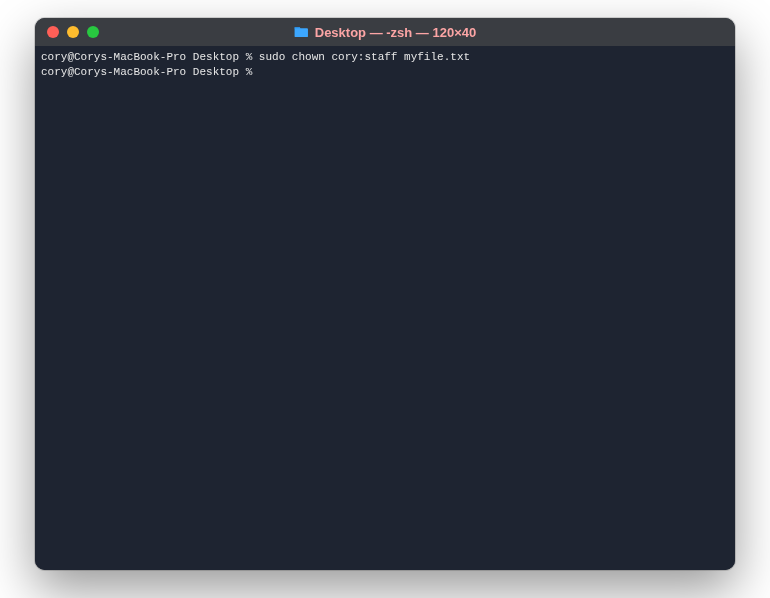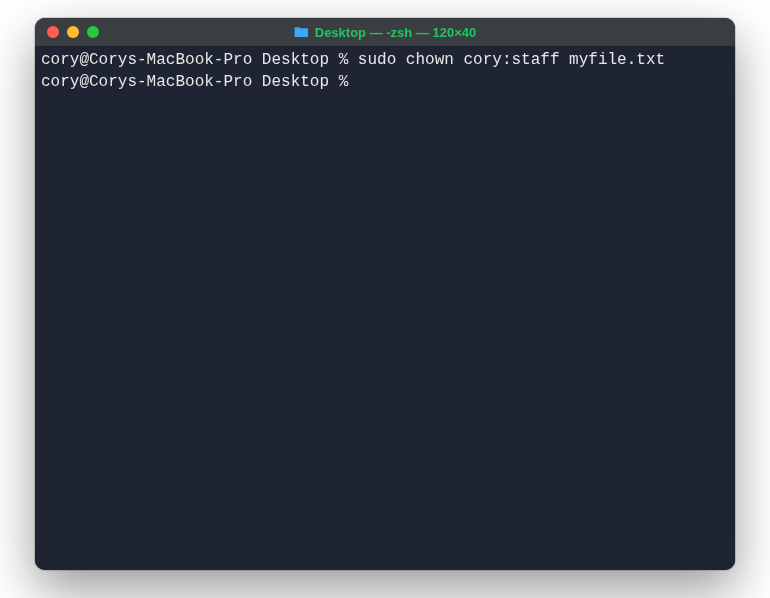--- a/index.html
+++ b/index.html
@@ -56,7 +56,7 @@
       align-items: center;
       justify-content: center;
       gap: 6px;
-      color: #22c55e;
+      color: #fca5a5;
       font-family: -apple-system, "Helvetica Neue", sans-serif;
       font-size: 13px;
       font-weight: 600;

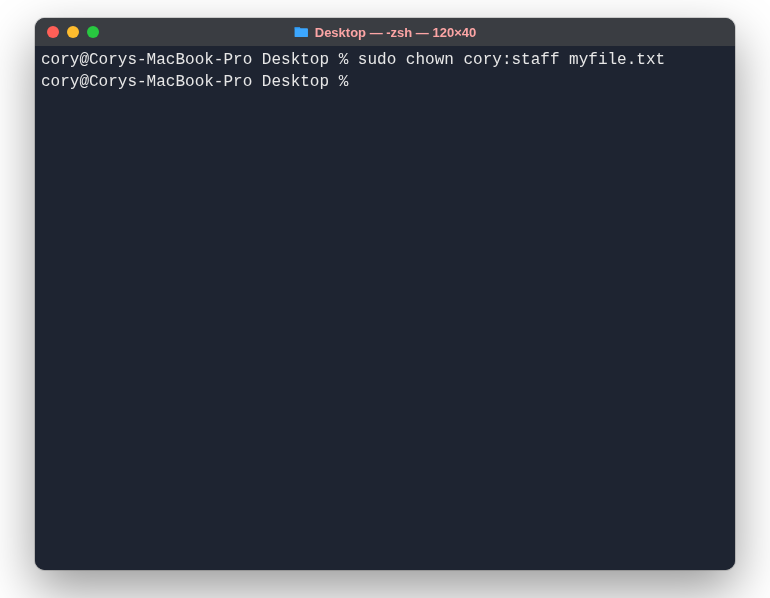--- a/index.html
+++ b/index.html
@@ -71,7 +71,7 @@
       background: #1e2431;
       padding: 4px 6px;
       color: #e7e7e7;
-      font-size: 16px;
+      font-size: 11px;
       line-height: 1.35;
       overflow: hidden;
       position: relative;

